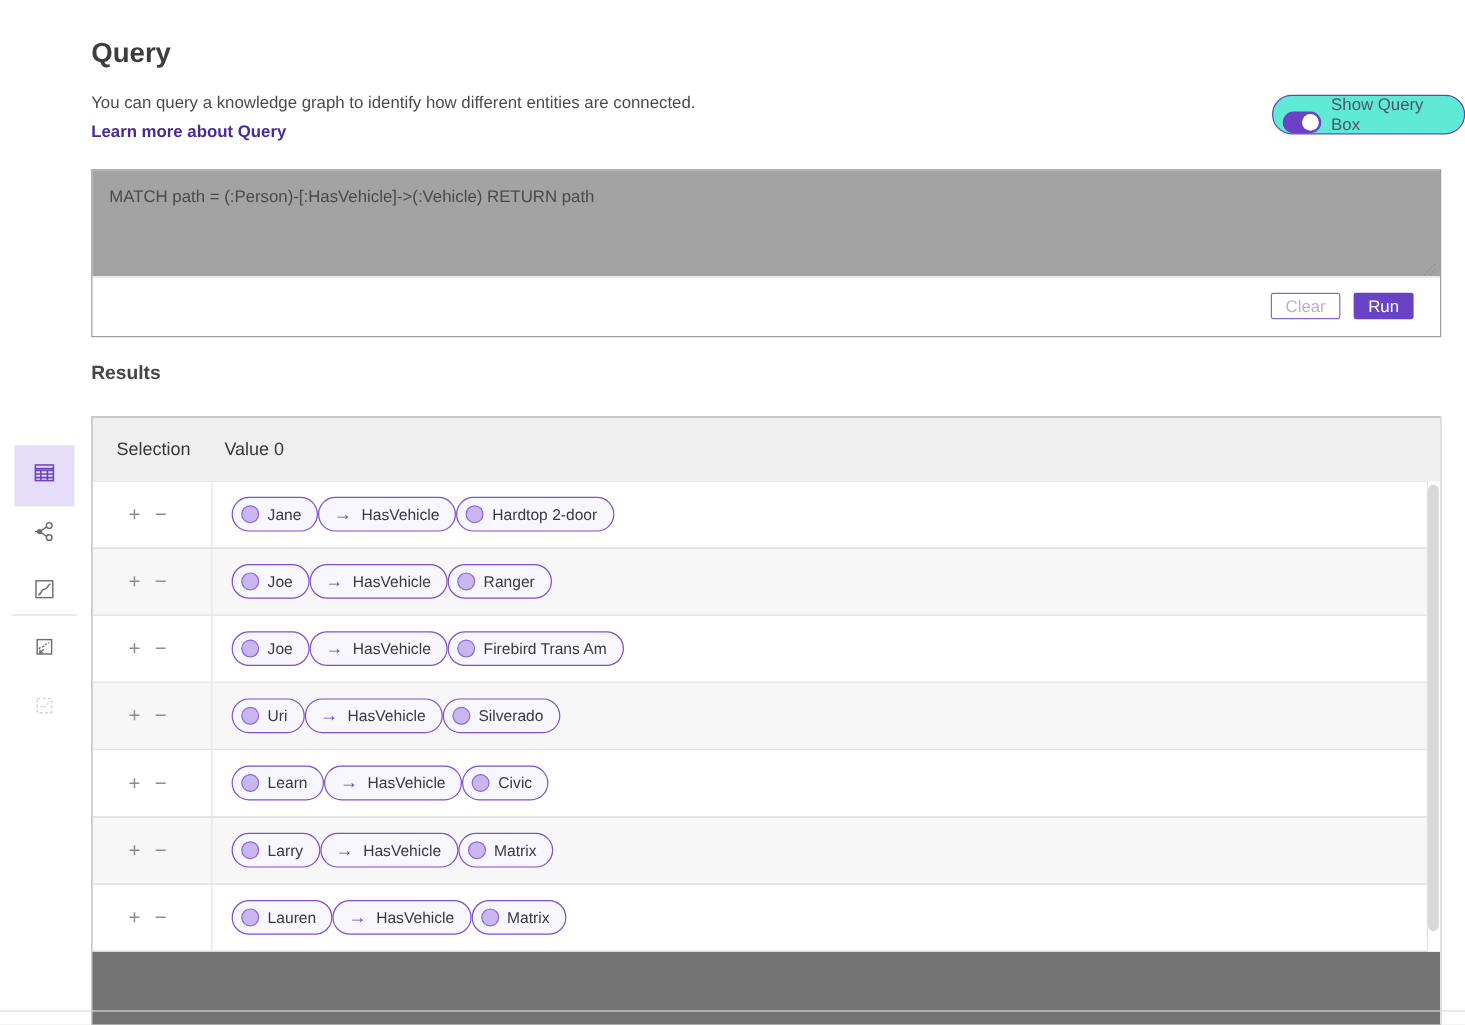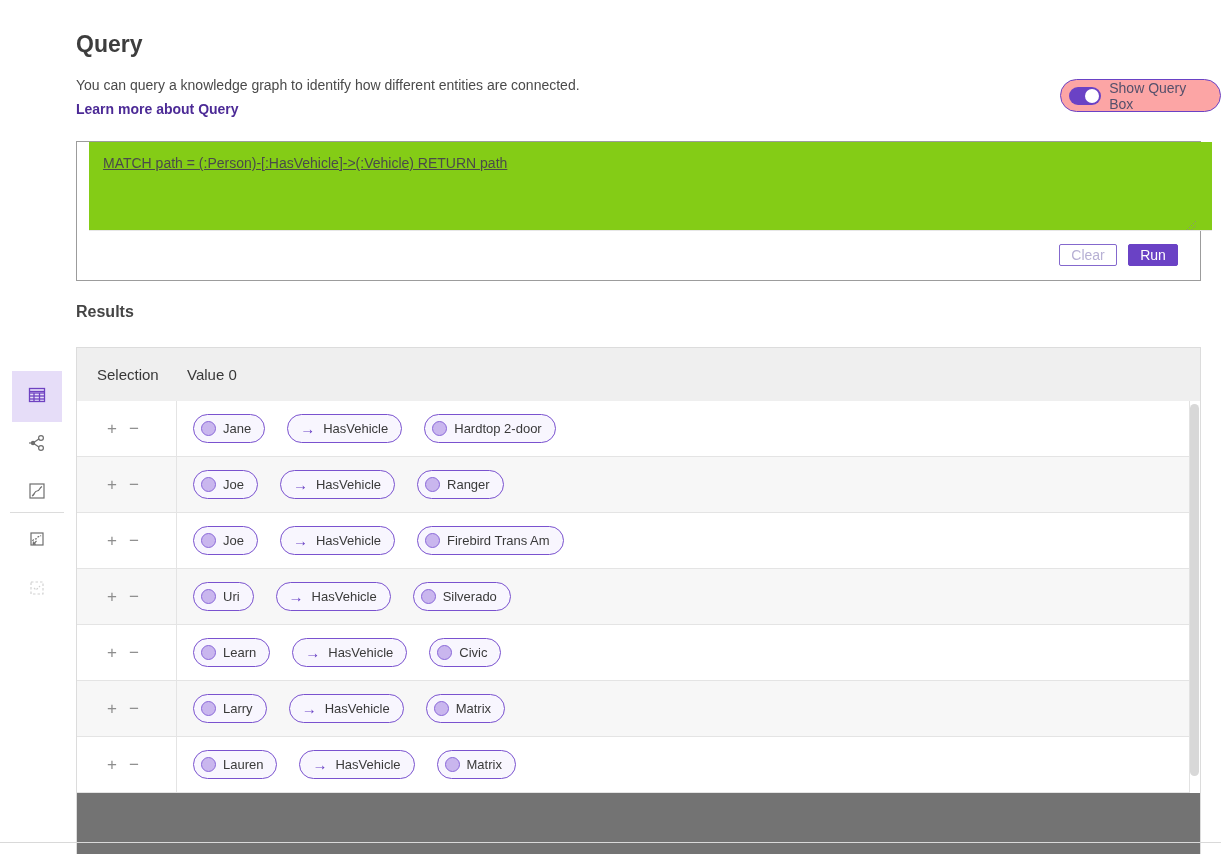--- a/index.html
+++ b/index.html
@@ -18,8 +18,8 @@
               color:var(--link); cursor:pointer;}
 
   .toggle-pill{position:absolute; left:1060px; top:79px; height:33px; padding:0 14px 0 8px;
-               border:1px solid var(--accent); border-radius:17px; background:#fca5a5;
-               display:flex; align-items:center; gap:8px; cursor:pointer;}
+               border:1px solid var(--accent); border-radius:17px; background:#5eead4;
+               display:flex; align-items:flex-end; gap:8px; cursor:pointer;}
   .switch{position:relative; width:35px; height:18px; border-radius:9px; background:var(--accent); display:inline-block;}
   .switch .knob{position:absolute; right:2px; top:2px; width:14px; height:14px; border-radius:50%; background:#fff;}
   .toggle-label{font-size:14px; color:#55506b;}

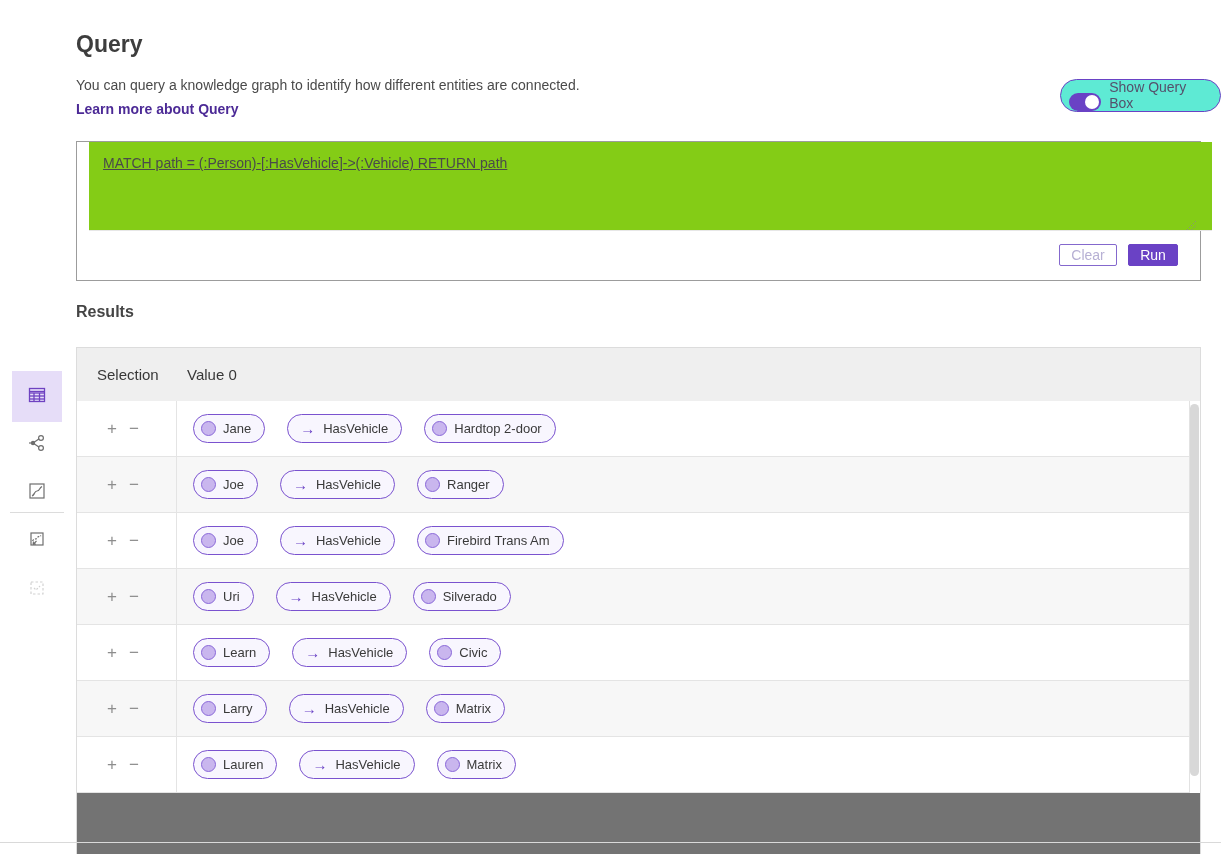--- a/index.html
+++ b/index.html
@@ -26,9 +26,9 @@
 
   .query-panel{position:absolute; left:76px; top:141px; width:1125px; height:140px;
                border:1px solid #9c9c9c; background:#fff;}
-  .query-textarea{position:absolute; left:12px; top:0; width:100%; height:89px; border:none;
+  .query-textarea{position:absolute; left:0; top:0; width:100%; height:89px; border:none;
                   border-bottom:1px solid #e7e7e7; resize:none; outline:none; padding:13px 14px;
-                  font-family:"Liberation Sans", sans-serif; font-size:14px; color:#4a4a4a; background:#84cc16;text-decoration:underline;}
+                  font-family:"Liberation Sans", sans-serif; font-size:14px; color:#4a4a4a; background:#a3a3a3;}
   .resize-grip{position:absolute; right:3px; top:75px; width:11px; height:11px;}
   .query-footer{position:absolute; left:0; bottom:0; width:100%; height:50px;
                 display:flex; align-items:center; justify-content:flex-end; gap:11px; padding-right:22px;}

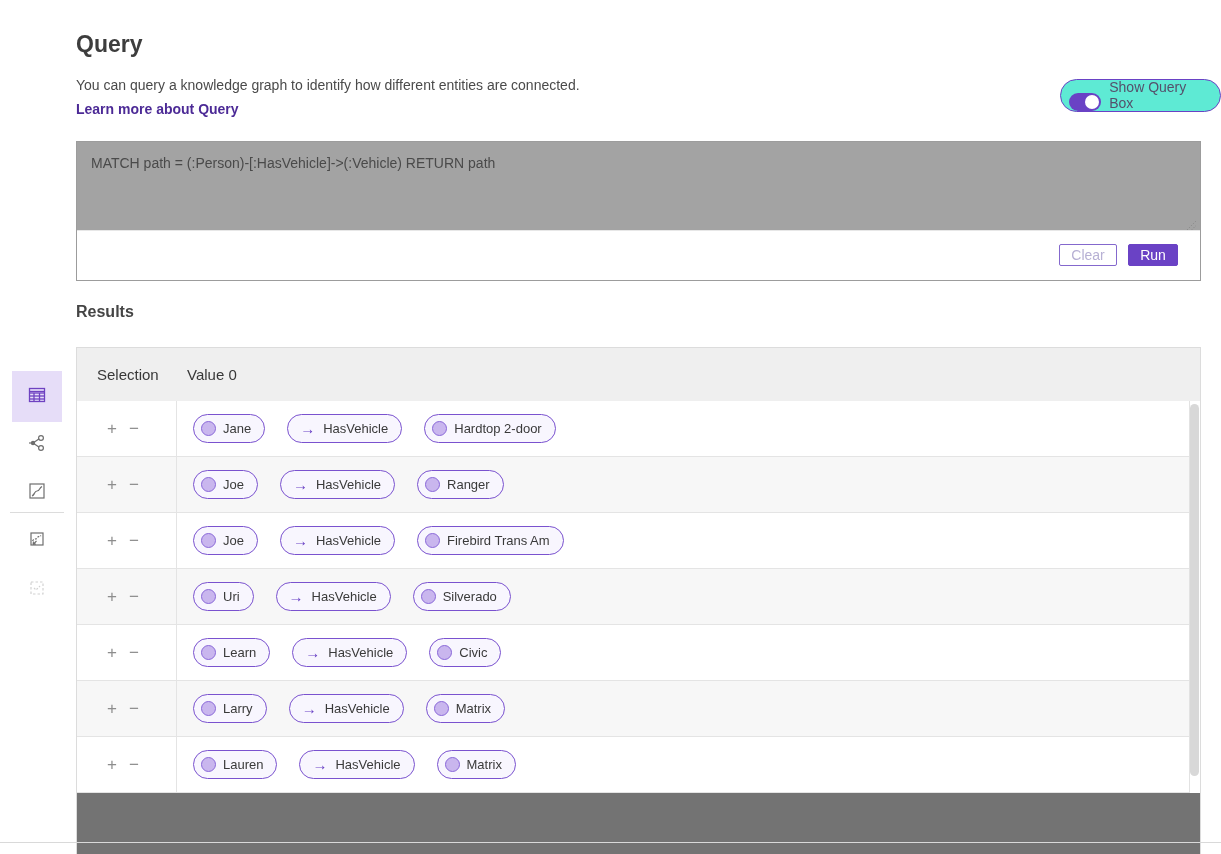--- a/index.html
+++ b/index.html
@@ -59,7 +59,7 @@
           border-right:1px solid #e4e4e4; flex:none;}
   .row-btn{background:none; border:none; font-size:17px; color:#8d8d8d; cursor:pointer; line-height:1;
            font-family:"Liberation Sans", sans-serif; padding:0;}
-  .td-val{flex:1; display:flex; align-items:center; gap:22px; padding-left:16px;}
+  .td-val{flex:1; display:flex; align-items:center; gap:0; padding-left:16px;}
   .pill{height:29px; border:1px solid var(--pill-border); border-radius:15px; background:var(--pill-bg);
         display:inline-flex; align-items:center; cursor:pointer;}
   .pill .dot{width:15px; height:15px; border-radius:50%; background:var(--node-fill);

